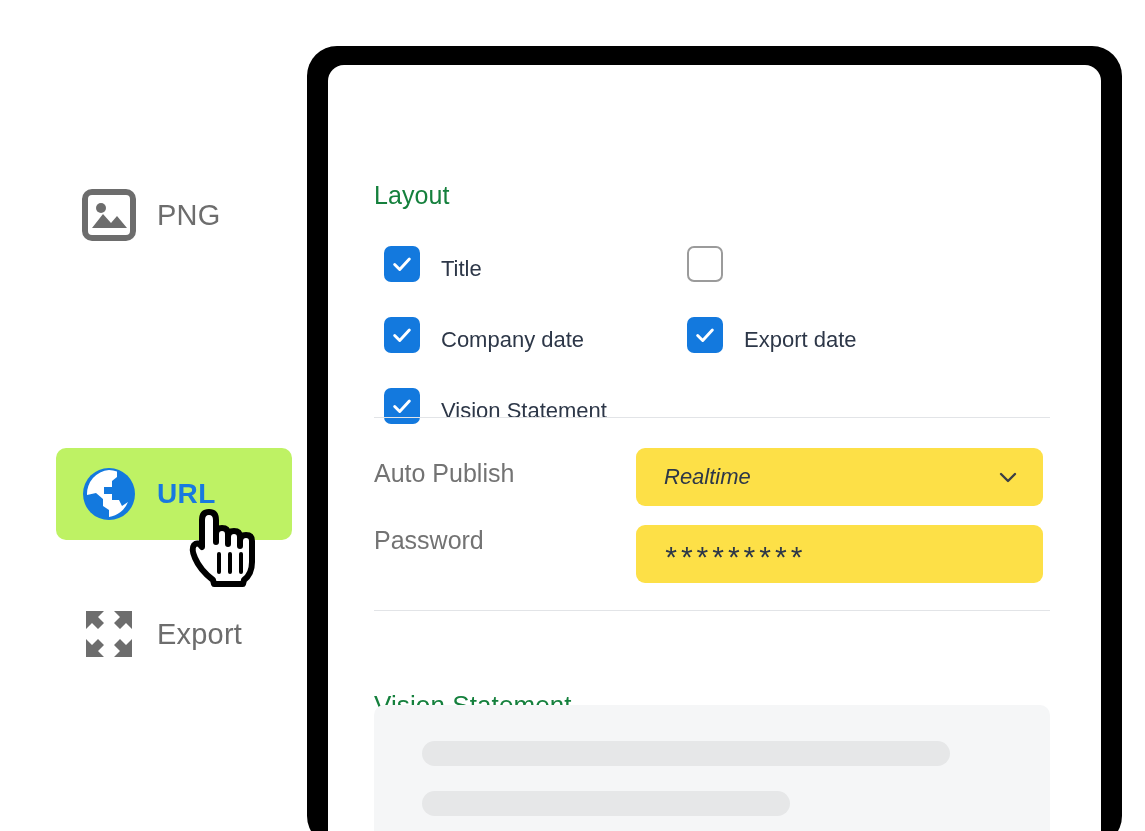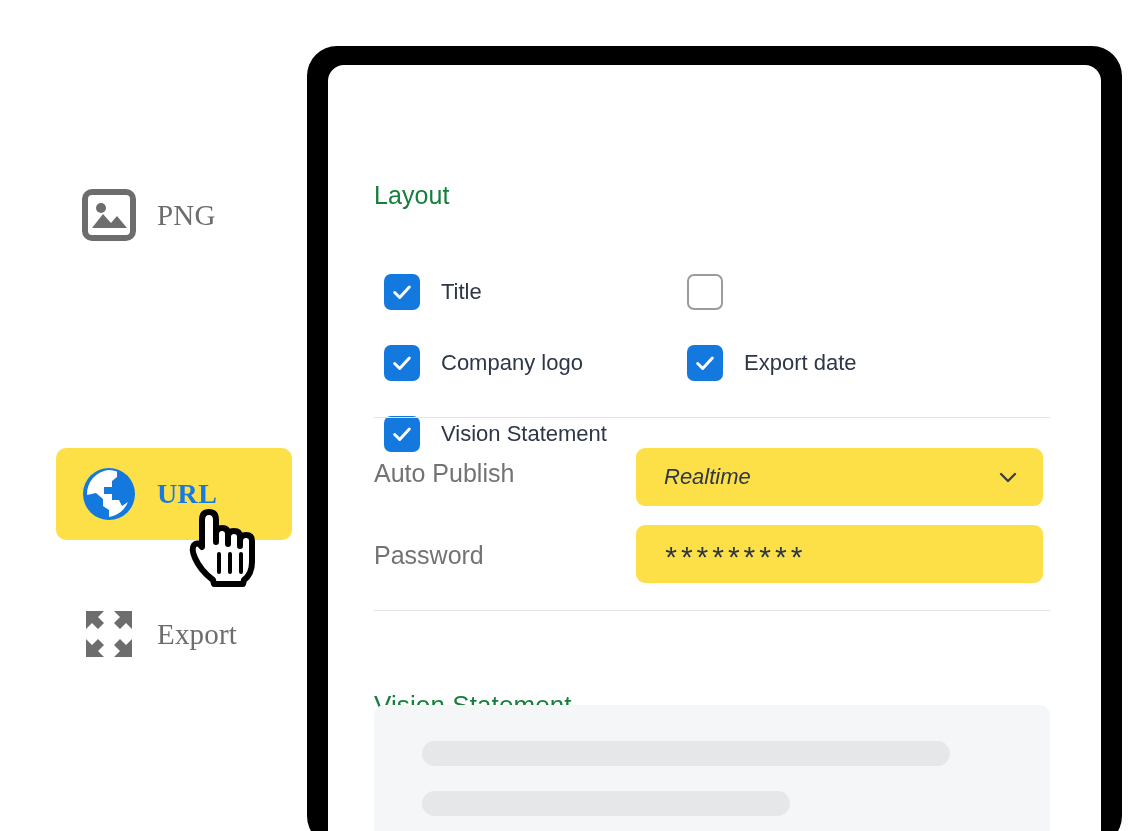--- a/index.html
+++ b/index.html
@@ -34,7 +34,6 @@
     border-radius: 10px;
     box-sizing: border-box;
     padding-left: 24px;
-    font-family: Liberation Serif, serif;
   }
   .option-row.selected {
     background: #fde047;

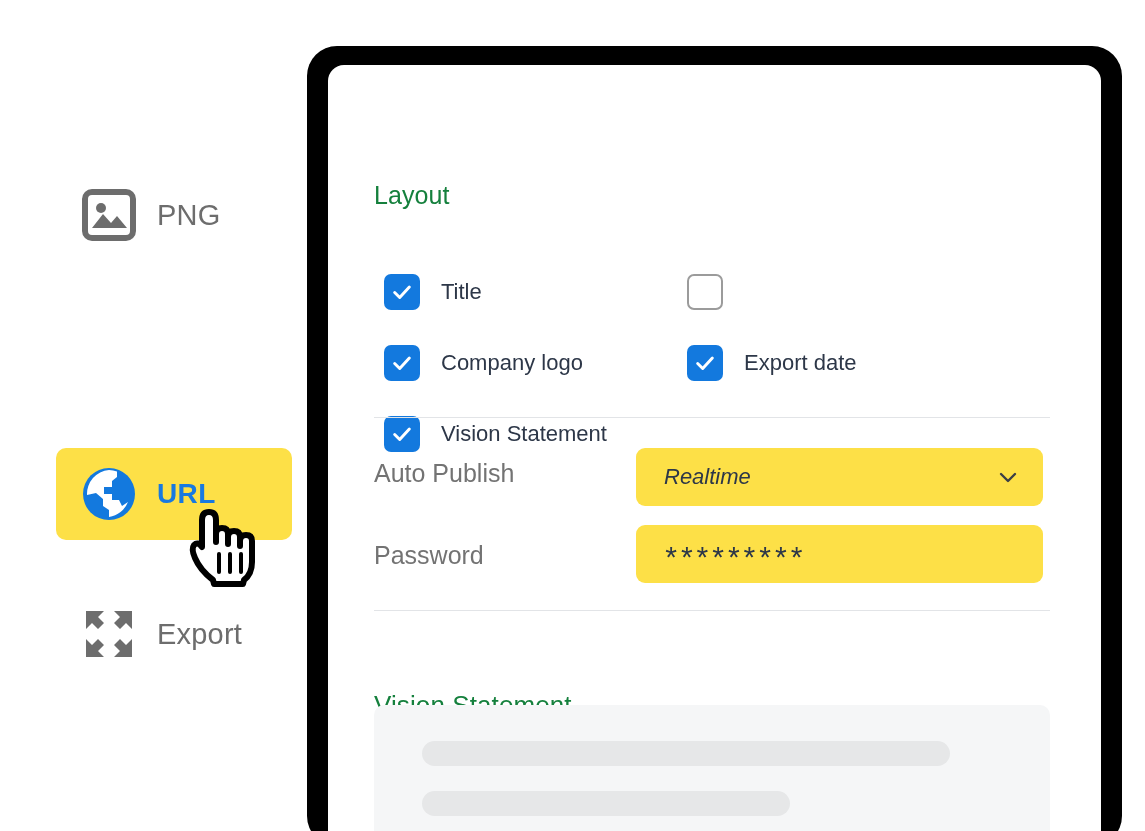--- a/index.html
+++ b/index.html
@@ -118,8 +118,7 @@
   .check-item {
     position: absolute;
     display: flex;
-    align-items: center;
-    margin-top: 28px;
+    align-items: flex-end;
   }
   .checkbox {
     width: 36px;

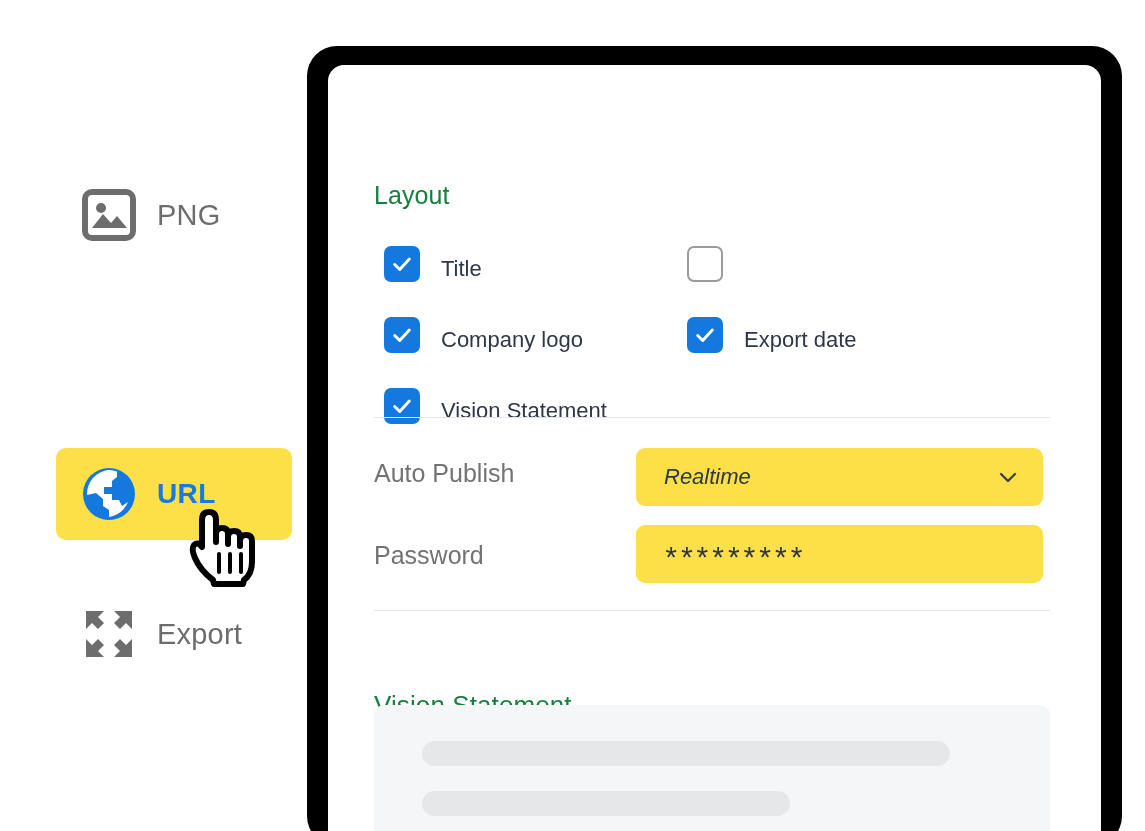--- a/index.html
+++ b/index.html
@@ -304,7 +304,7 @@
             <path d="M4 12.5 L9.5 18 L20 6.5" fill="none" stroke="#ffffff" stroke-width="3.2" stroke-linecap="round" stroke-linejoin="round"></path>
           </svg>
         </span>
-        <span class="check-label">Company logo</span>
+        <span class="check-label">Company date</span>
       </div>
 
       <div class="check-item" id="chk-vision">

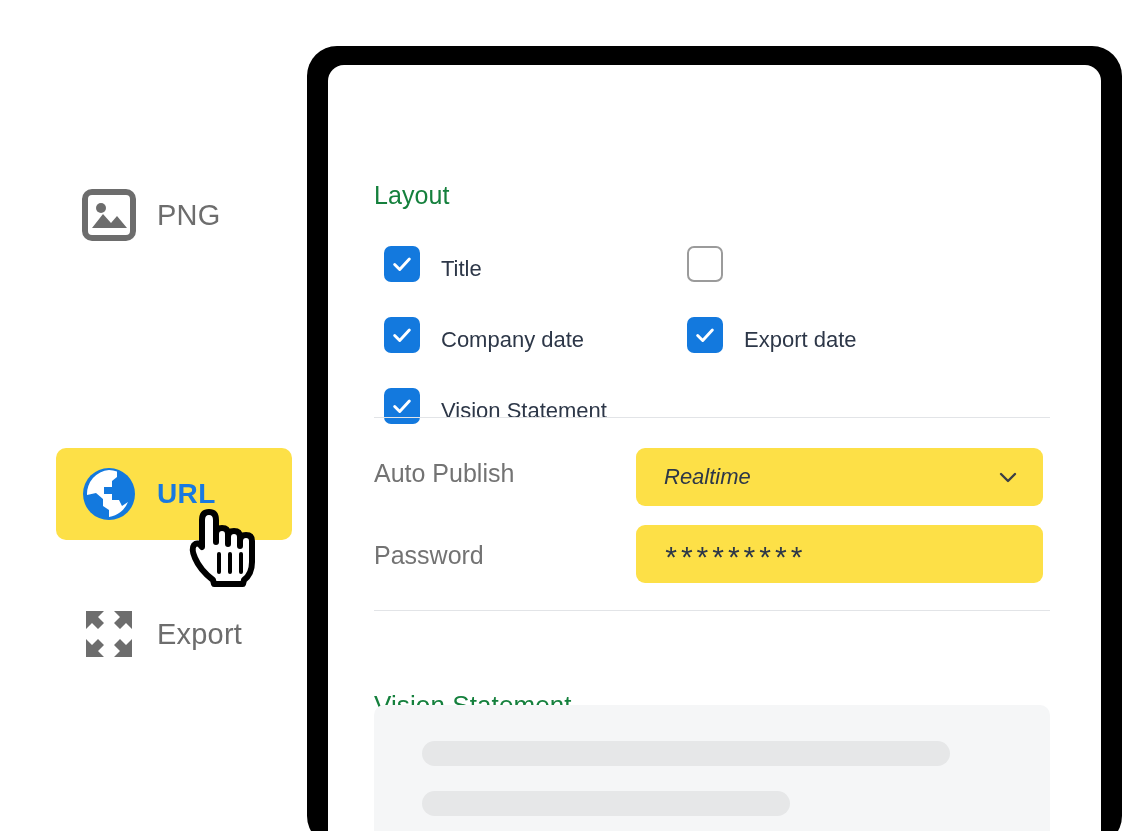--- a/index.html
+++ b/index.html
@@ -36,7 +36,7 @@
     padding-left: 24px;
   }
   .option-row.selected {
-    background: #fde047;
+    background: #bef264;
   }
   .option-icon {
     width: 58px;

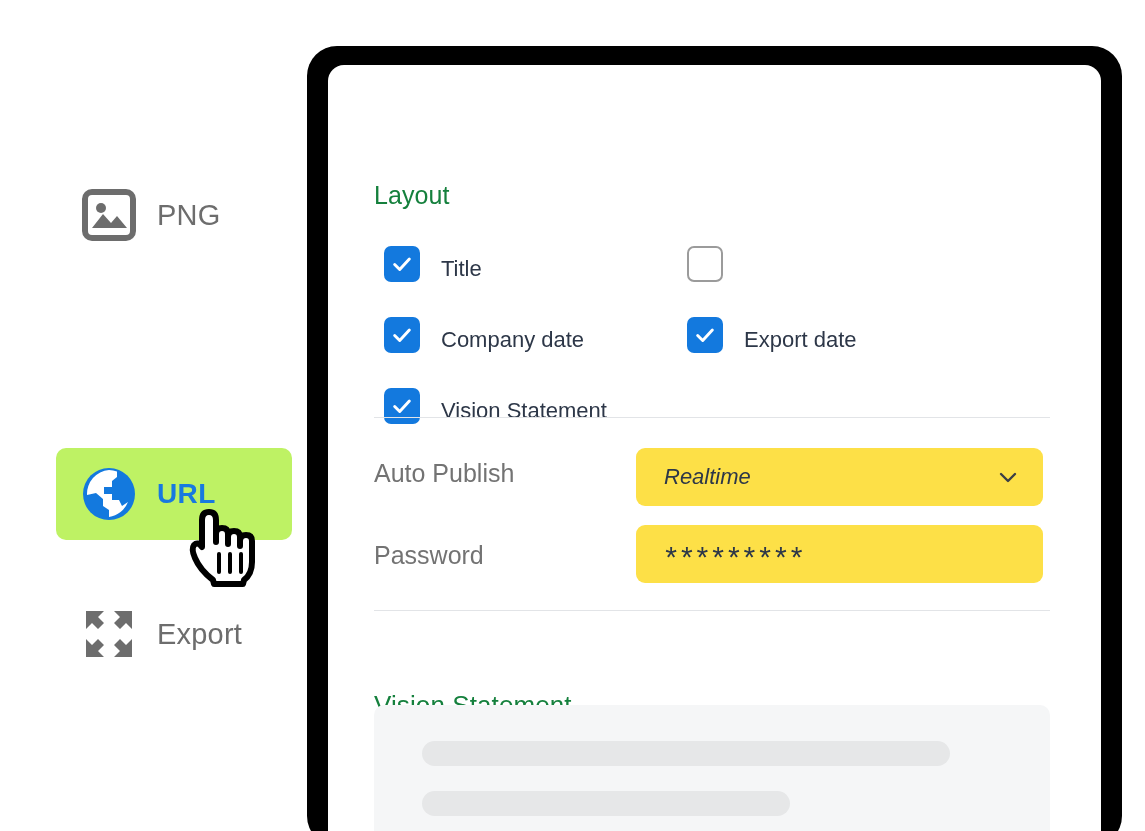--- a/index.html
+++ b/index.html
@@ -175,7 +175,7 @@
     color: #737373;
   }
   #label-auto-publish { top: 394px; }
-  #label-password     { top: 476px; }
+  #label-password     { top: 461px; }
 
   .form-control {
     position: absolute;

